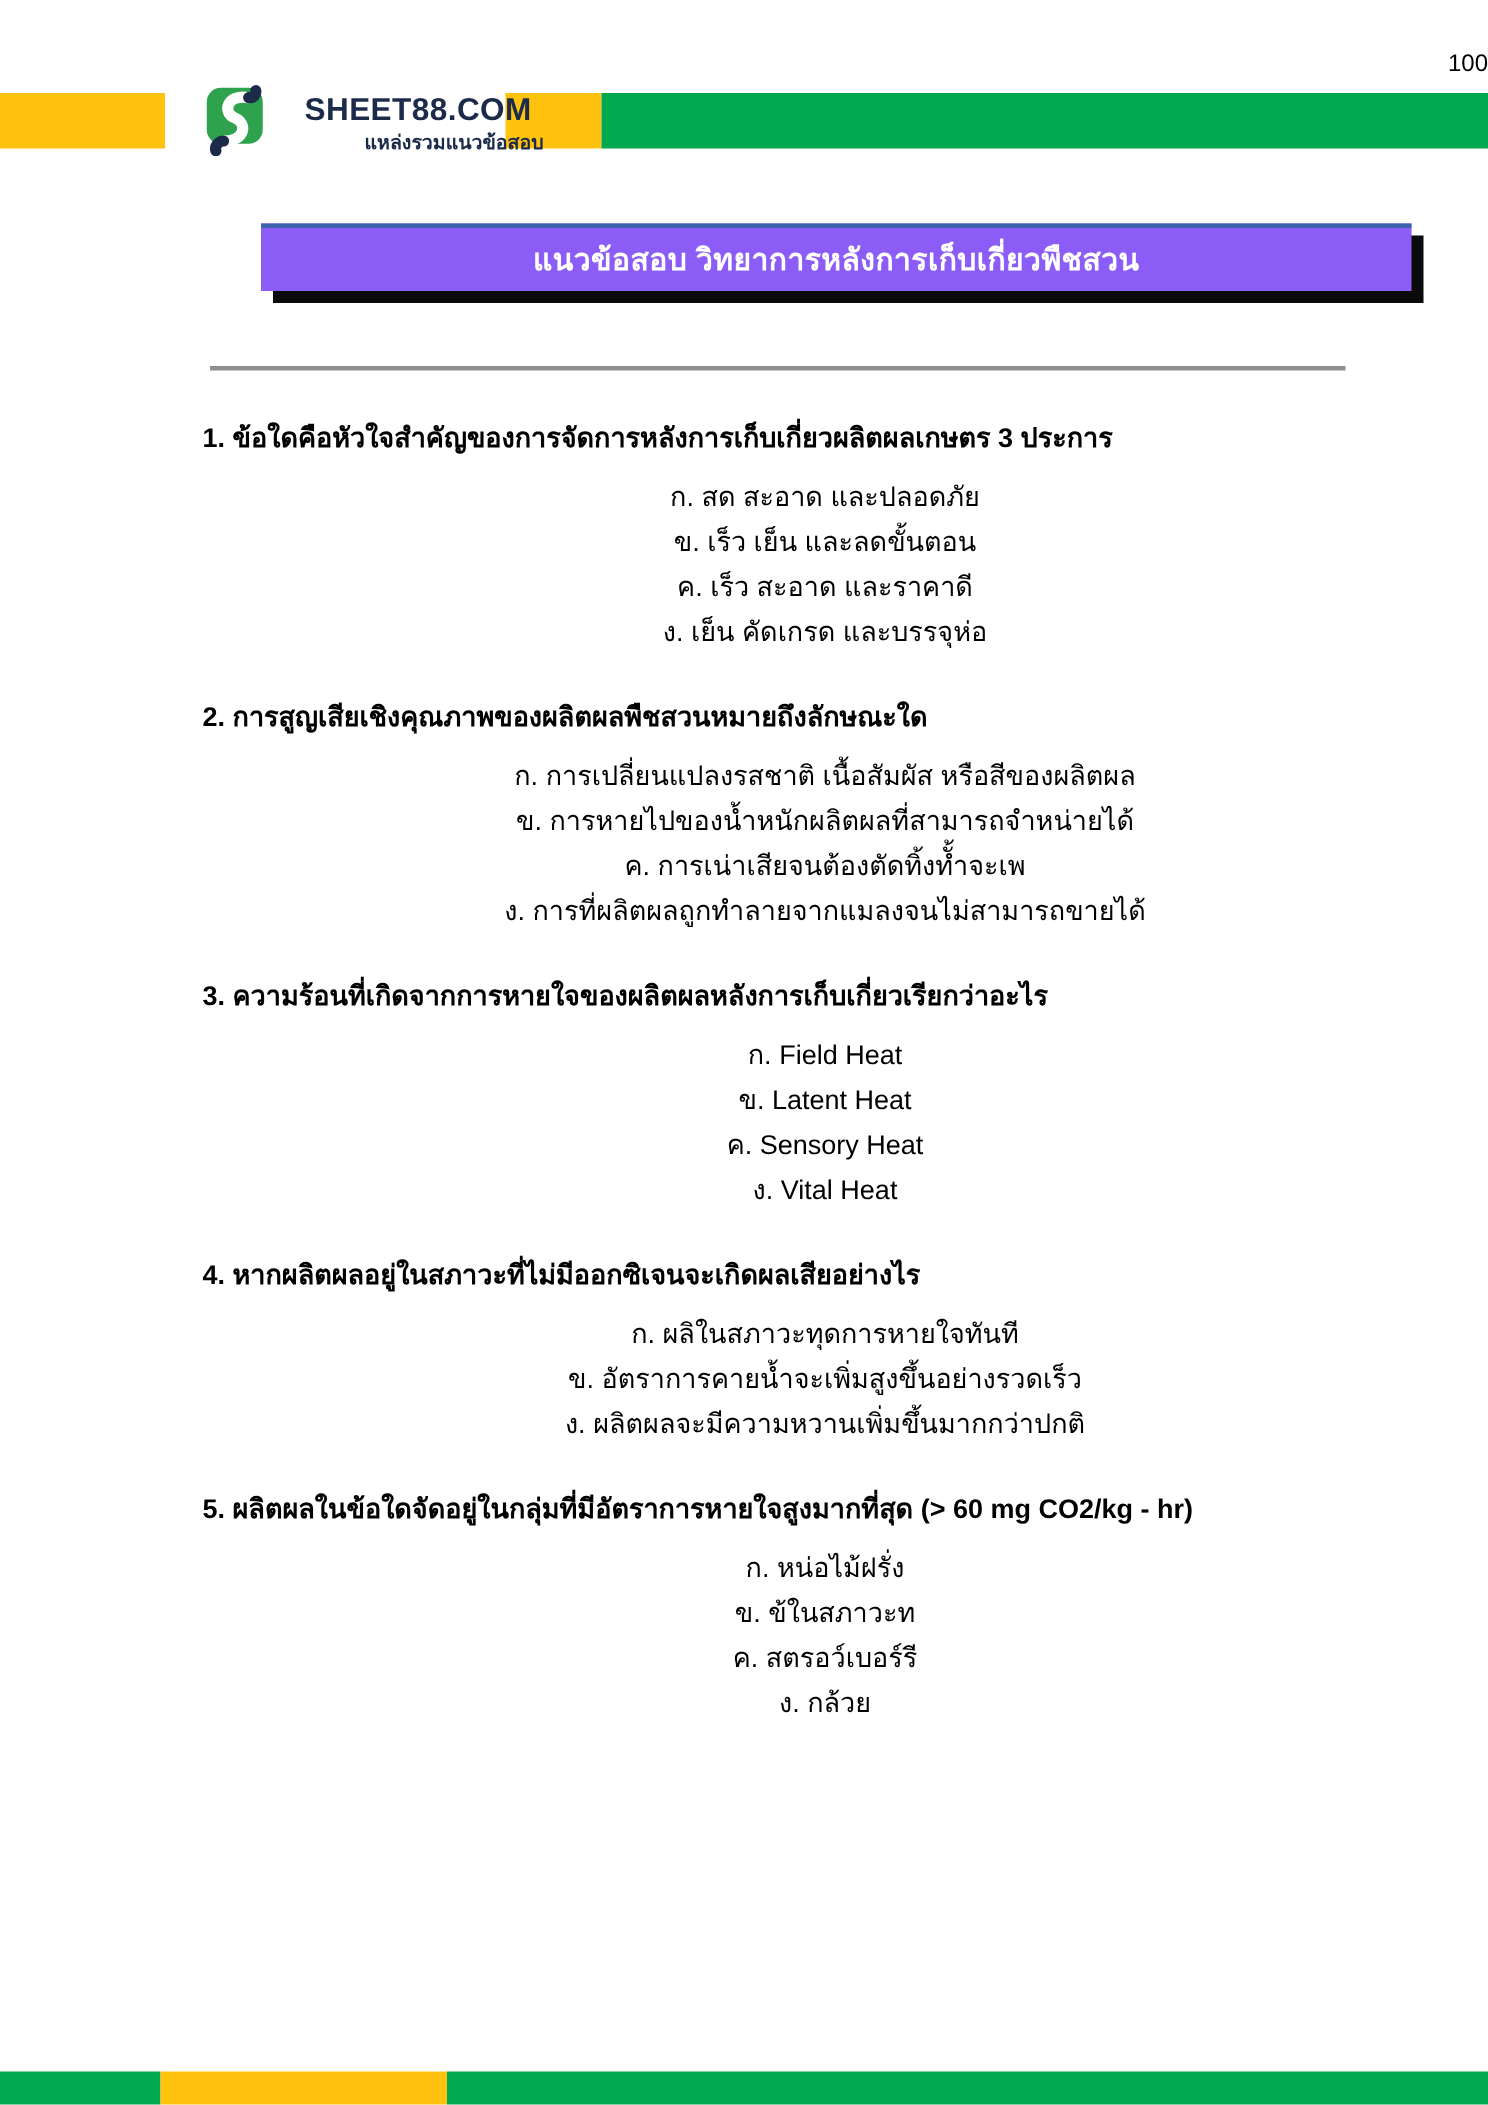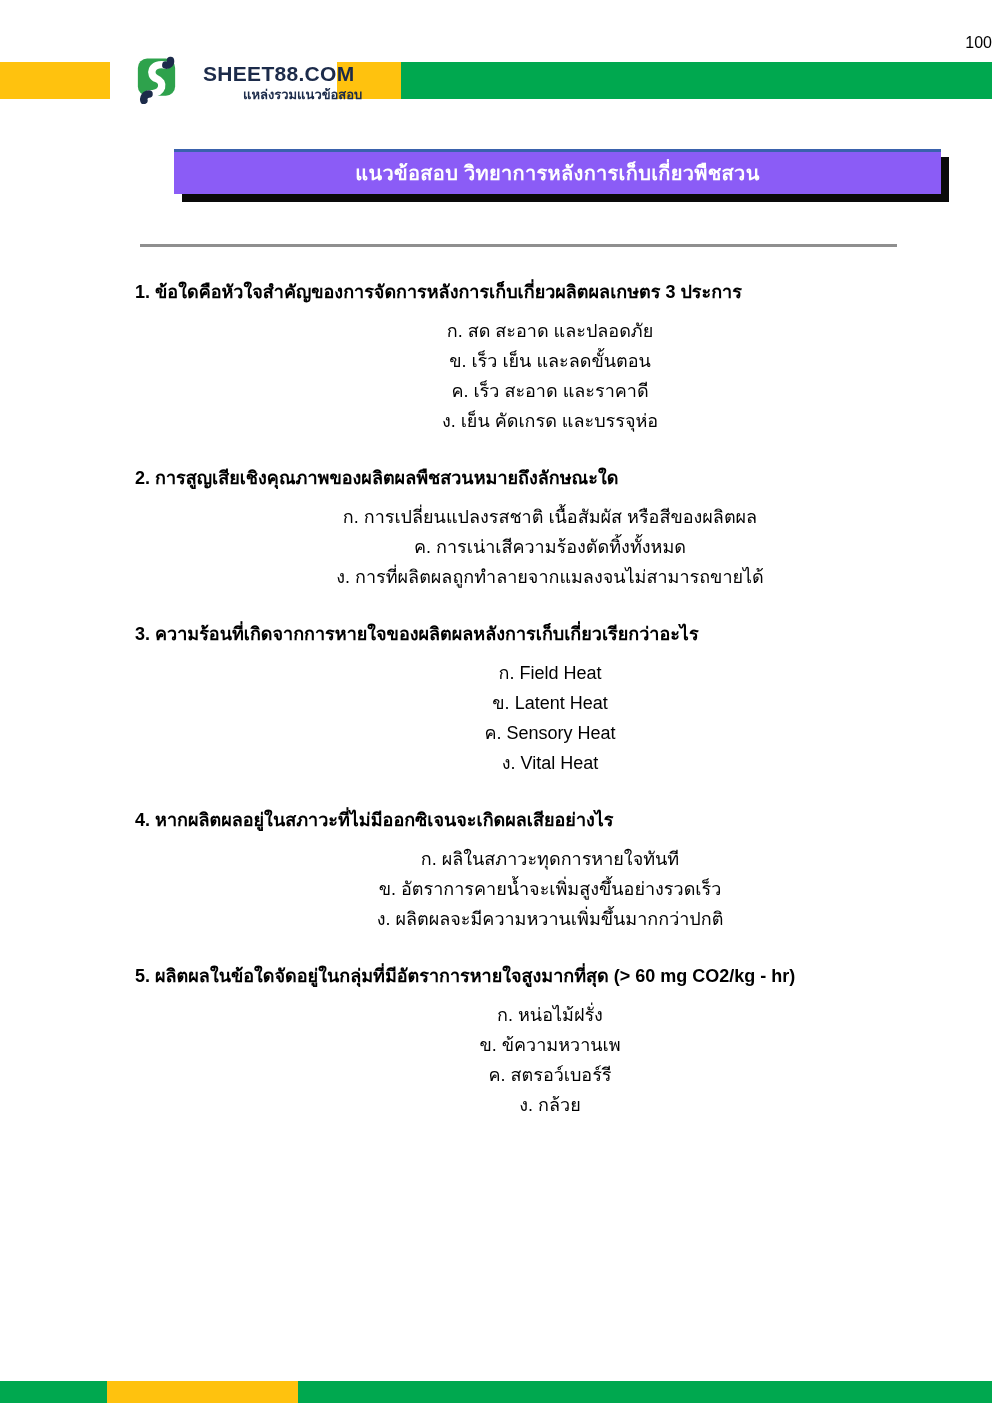--- a/index.html
+++ b/index.html
@@ -121,6 +121,7 @@
       <span>การสูญเสียเชิงคุณภาพของผลิตผลพืชสวนหมายถึงลักษณะใด</span>
     </div>
     <div class="option"><span>ก.</span> <span>การเปลี่ยนแปลงรสชาติ เนื้อสัมผัส หรือสีของผลิตผล</span></div>
+    <div class="option"><span>ข.</span> <span>การหายไปของน้ำหนักผลิตผลที่สามารถจำหน่ายได้</span></div>
     <div class="option"><span>ค.</span> <span>การเน่าเสีความร้องตัดทิ้งทั้งหมด</span></div>
     <div class="option"><span>ง.</span> <span>การที่ผลิตผลถูกทำลายจากแมลงจนไม่สามารถขายได้</span></div>
   </div>

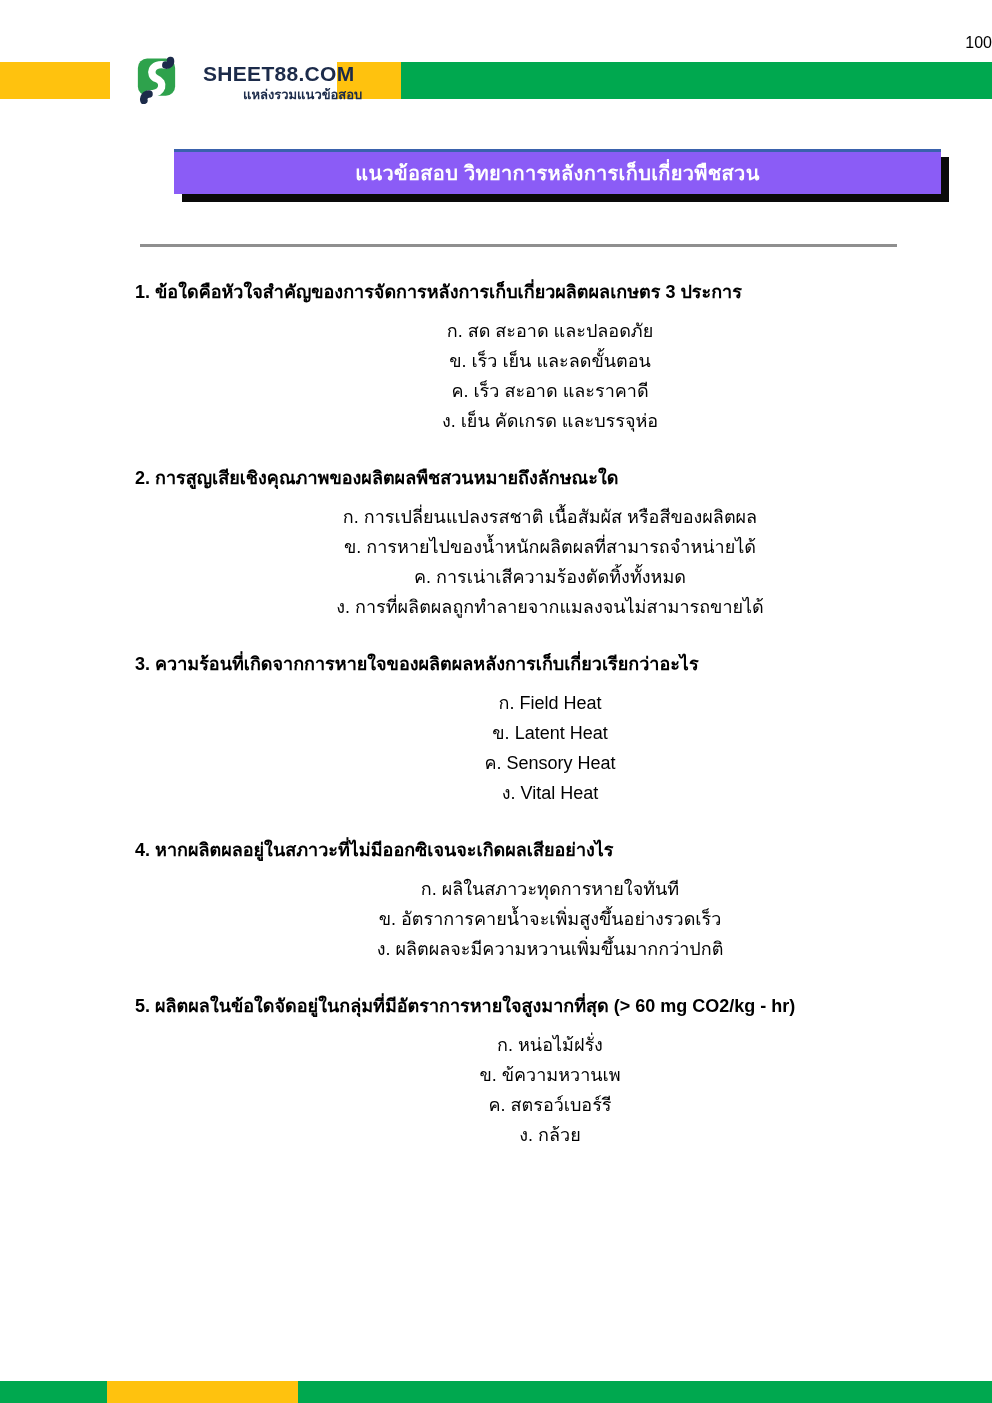--- a/index.html
+++ b/index.html
@@ -122,7 +122,7 @@
     </div>
     <div class="option"><span>ก.</span> <span>การเปลี่ยนแปลงรสชาติ เนื้อสัมผัส หรือสีของผลิตผล</span></div>
     <div class="option"><span>ข.</span> <span>การหายไปของน้ำหนักผลิตผลที่สามารถจำหน่ายได้</span></div>
-    <div class="option"><span>ค.</span> <span>การเน่าเสีความร้องตัดทิ้งทั้งหมด</span></div>
+    <div class="option"><span>ค.</span> <span>การเน่าเสียจนต้องตัดทิ้งทั้ำจะเพ</span></div>
     <div class="option"><span>ง.</span> <span>การที่ผลิตผลถูกทำลายจากแมลงจนไม่สามารถขายได้</span></div>
   </div>
 

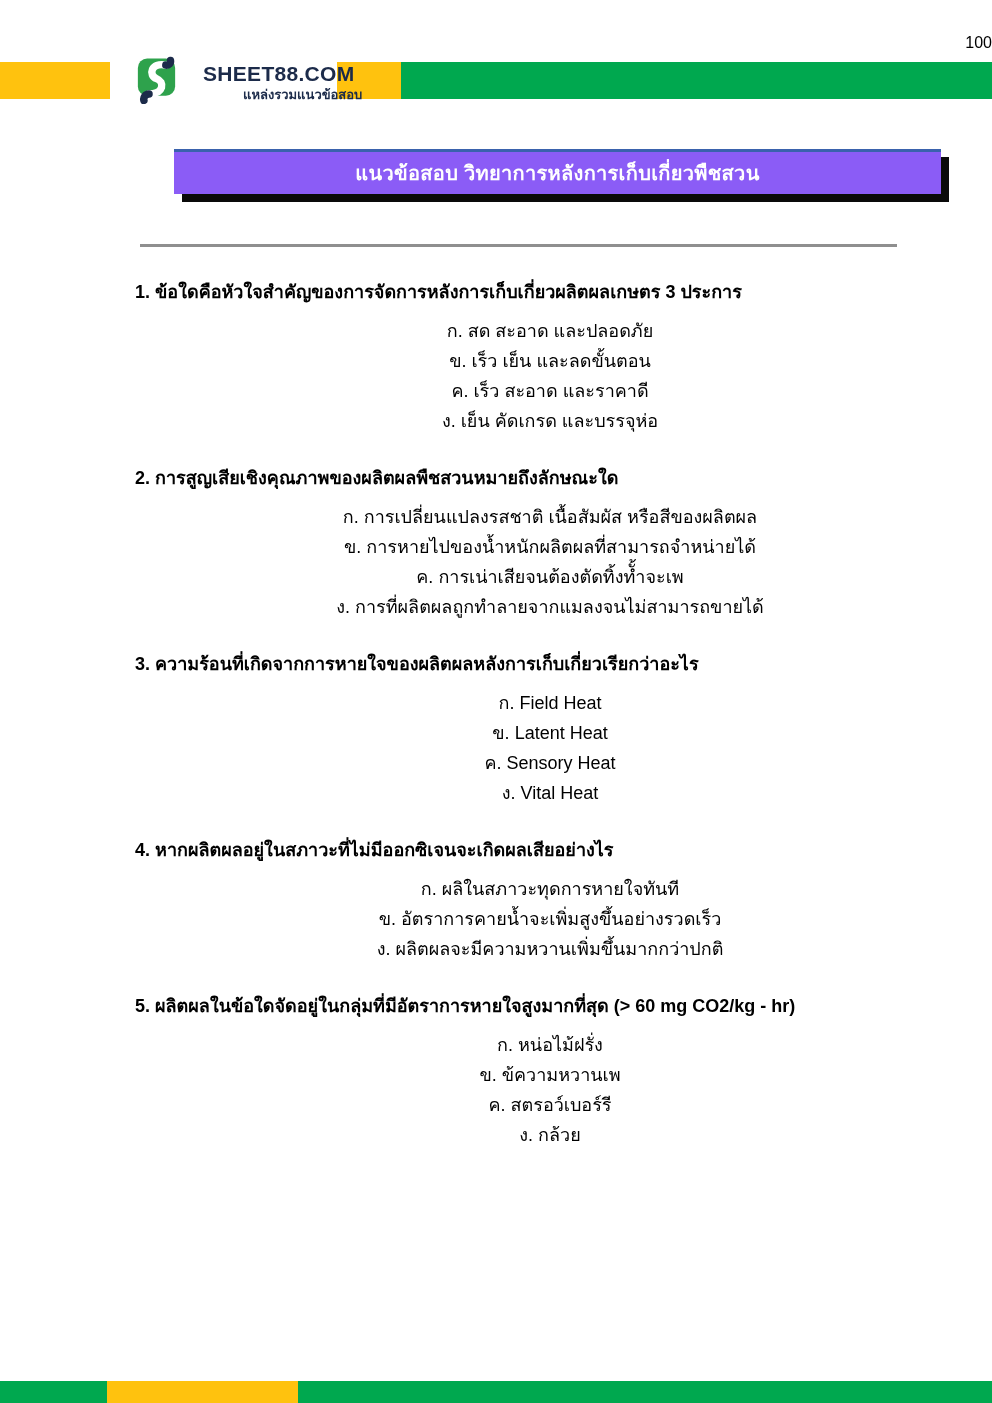--- a/index.html
+++ b/index.html
@@ -153,7 +153,7 @@
       <span>ผลิตผลในข้อใดจัดอยู่ในกลุ่มที่มีอัตราการหายใจสูงมากที่สุด (&gt; 60 mg CO2/kg - hr)</span>
     </div>
     <div class="option"><span>ก.</span> <span>หน่อไม้ฝรั่ง</span></div>
-    <div class="option"><span>ข.</span> <span>ข้ความหวานเพ</span></div>
+    <div class="option"><span>ข.</span> <span>ข้ในสภาวะท</span></div>
     <div class="option"><span>ค.</span> <span>สตรอว์เบอร์รี</span></div>
     <div class="option"><span>ง.</span> <span>กล้วย</span></div>
   </div>

